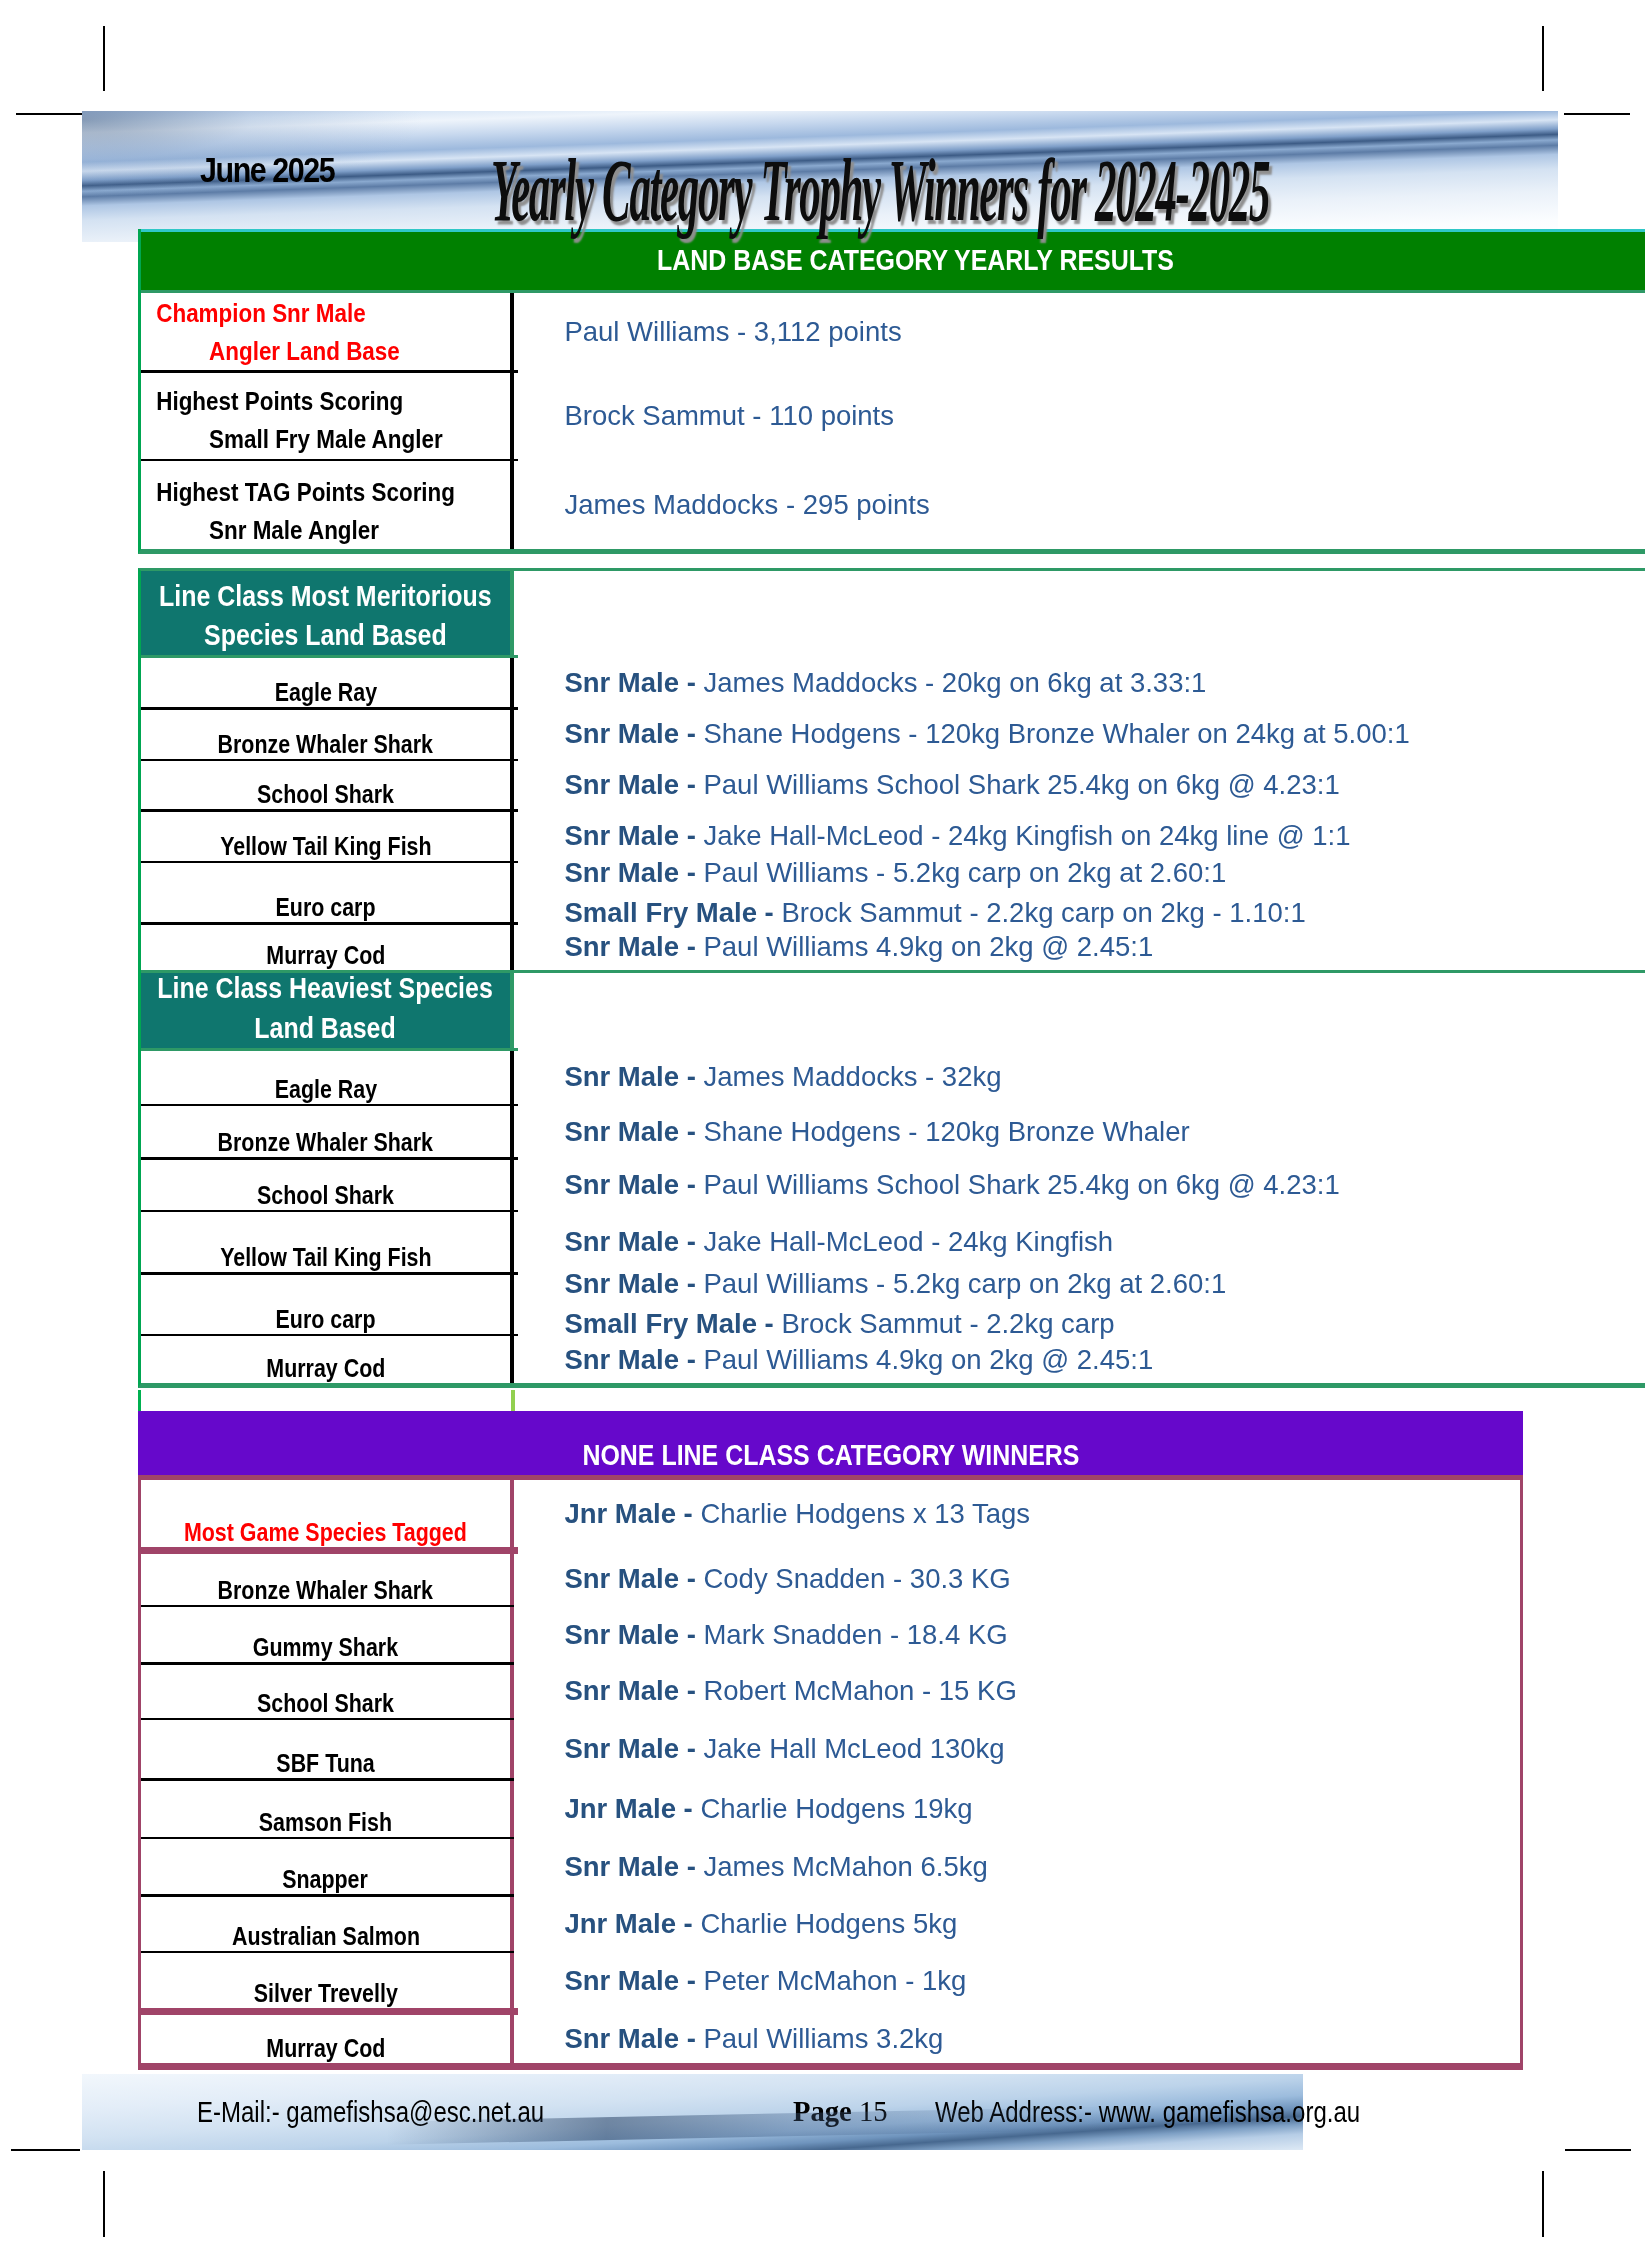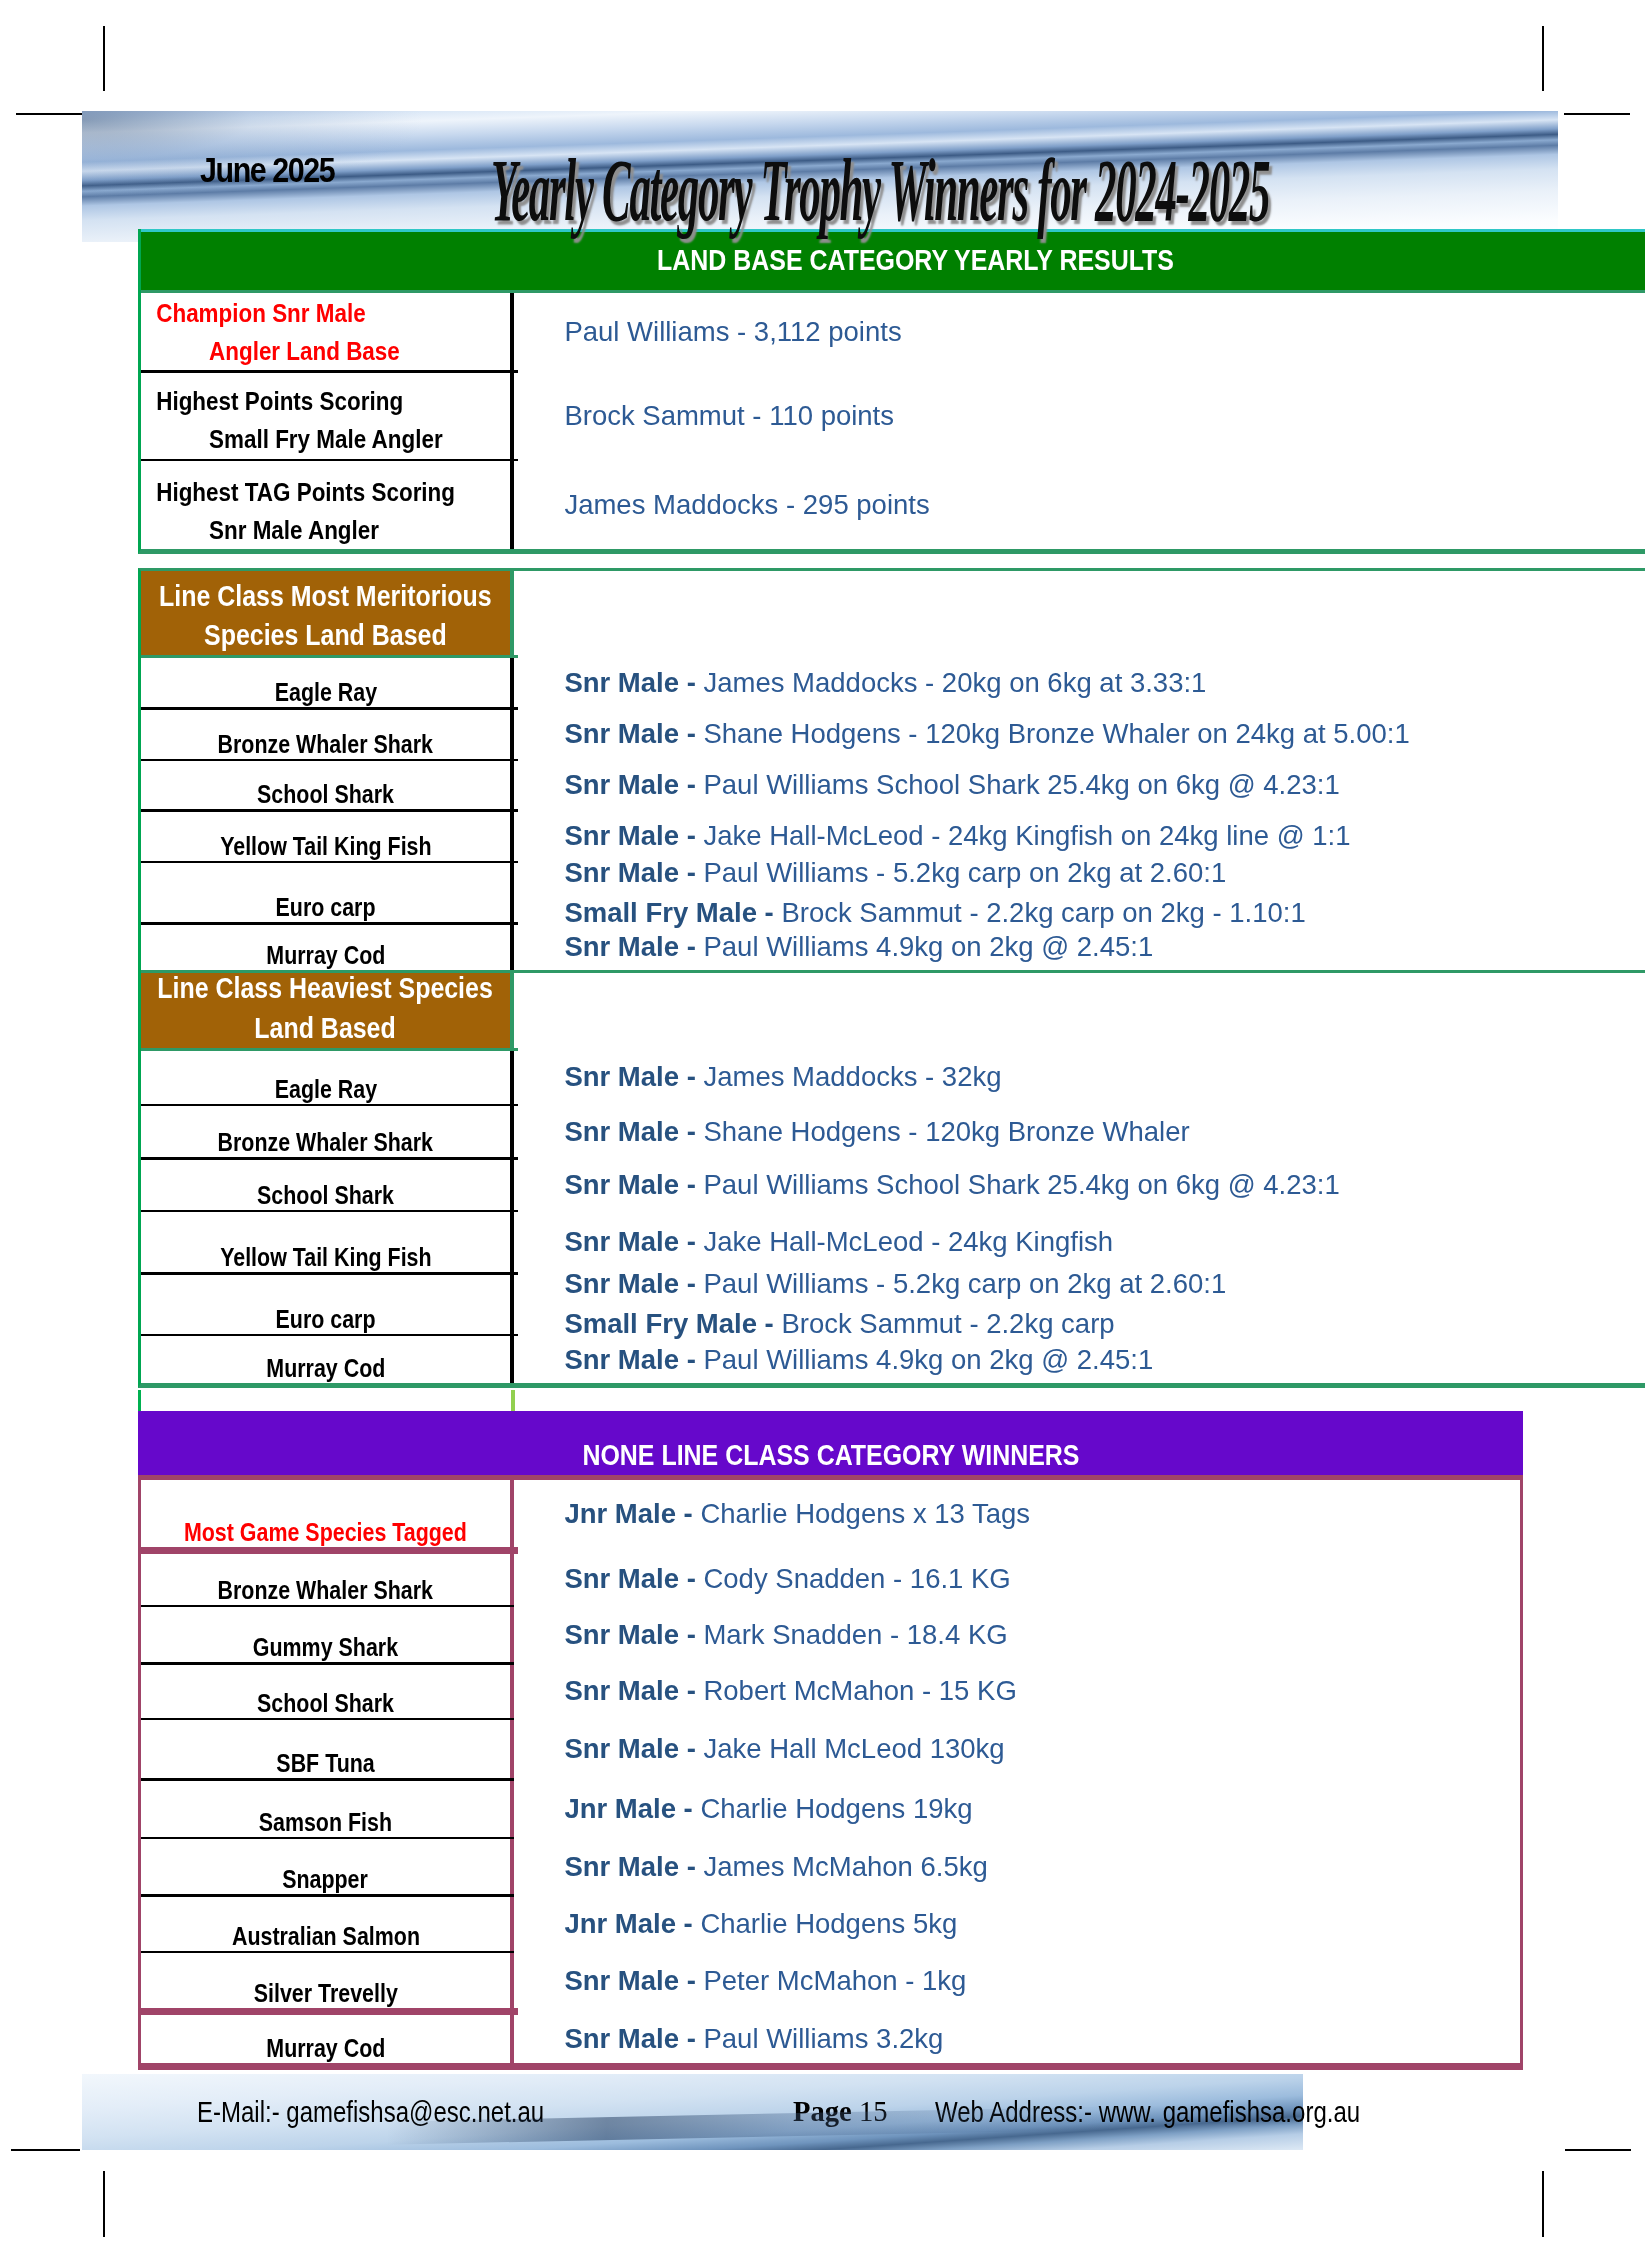--- a/index.html
+++ b/index.html
@@ -62,7 +62,7 @@
   #tbl-land .banner-green{height:58px;border-top:3.6px solid #2FC7C7;}
   #tbl-line{top:568px;border-top:3.1px solid #2E9966;border-bottom:5.1px solid #2E9966;}
   .banner-row{display:flex;}
-  .banner-row .cl{border-right:4.1px solid #2E9966;background:#a16207;color:#fff;}
+  .banner-row .cl{border-right:4.1px solid #2E9966;background:#0f766e;color:#fff;}
 
   
   .gap-line{position:absolute;top:1390px;height:21.4px;}

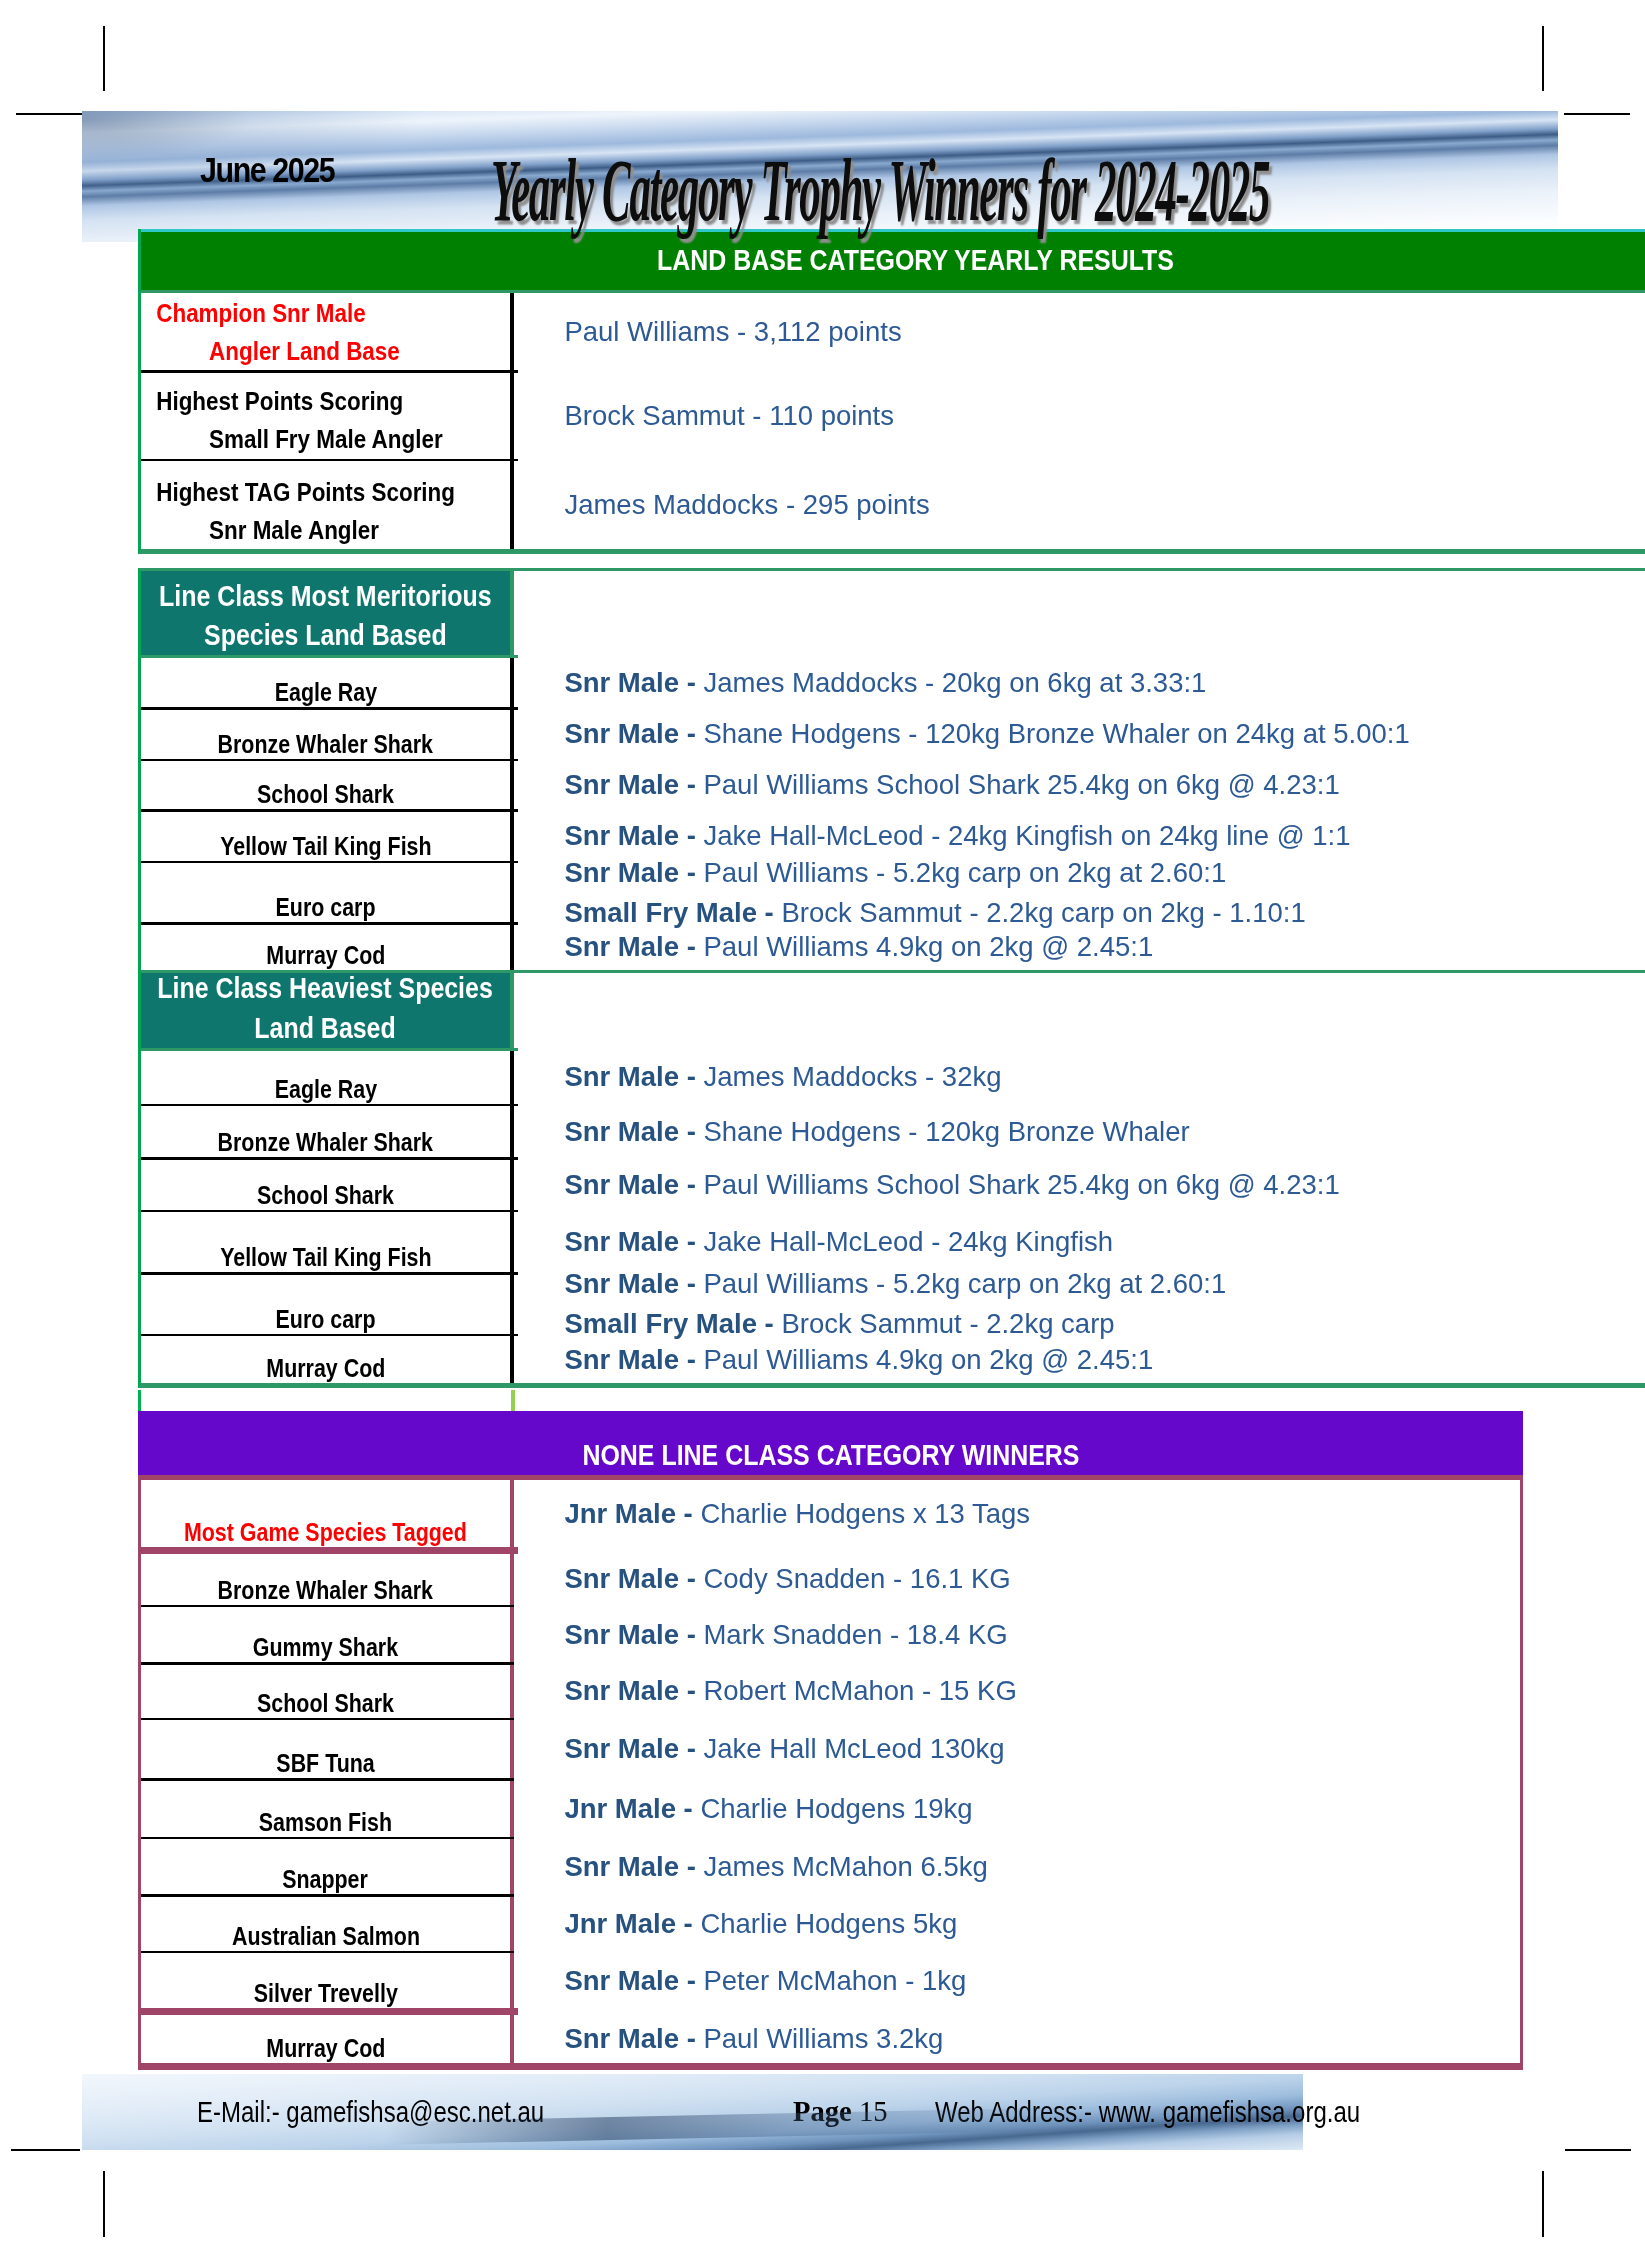--- a/index.html
+++ b/index.html
@@ -320,7 +320,7 @@
             <span class="sp cond">Bronze Whaler Shark</span>
           </div>
         <div class="cr">
-          <div class="res"><span class="pref">Snr Male -</span><span> Cody Snadden - 16.1 KG</span></div>
+          <div class="res"><span class="pref">Snr Male -</span><span> Cody Snadden - 30.3 KG</span></div>
         </div>
       </div>
       <div class="sep"></div>

